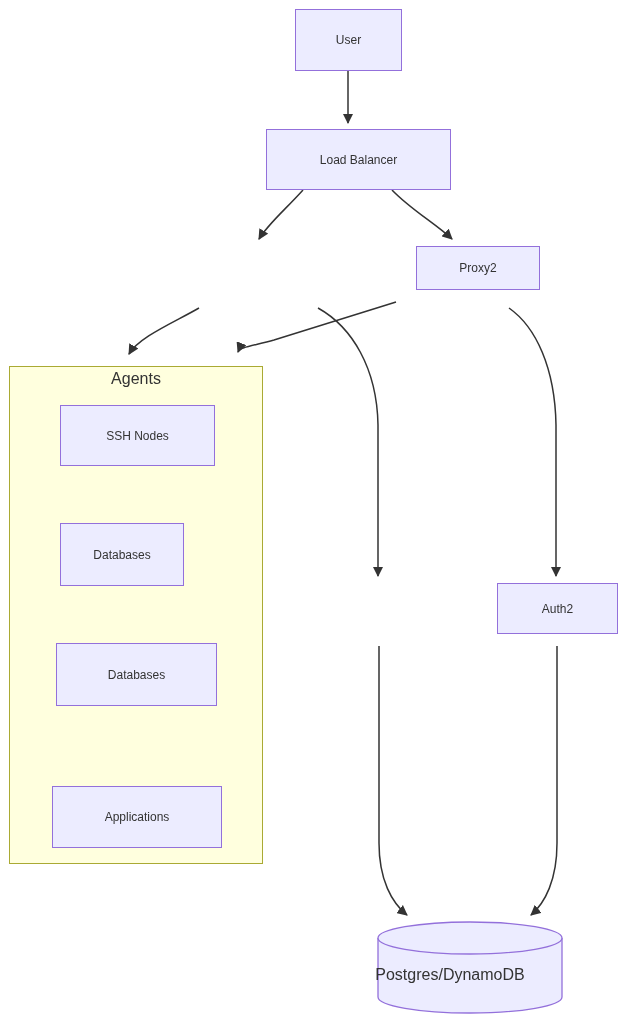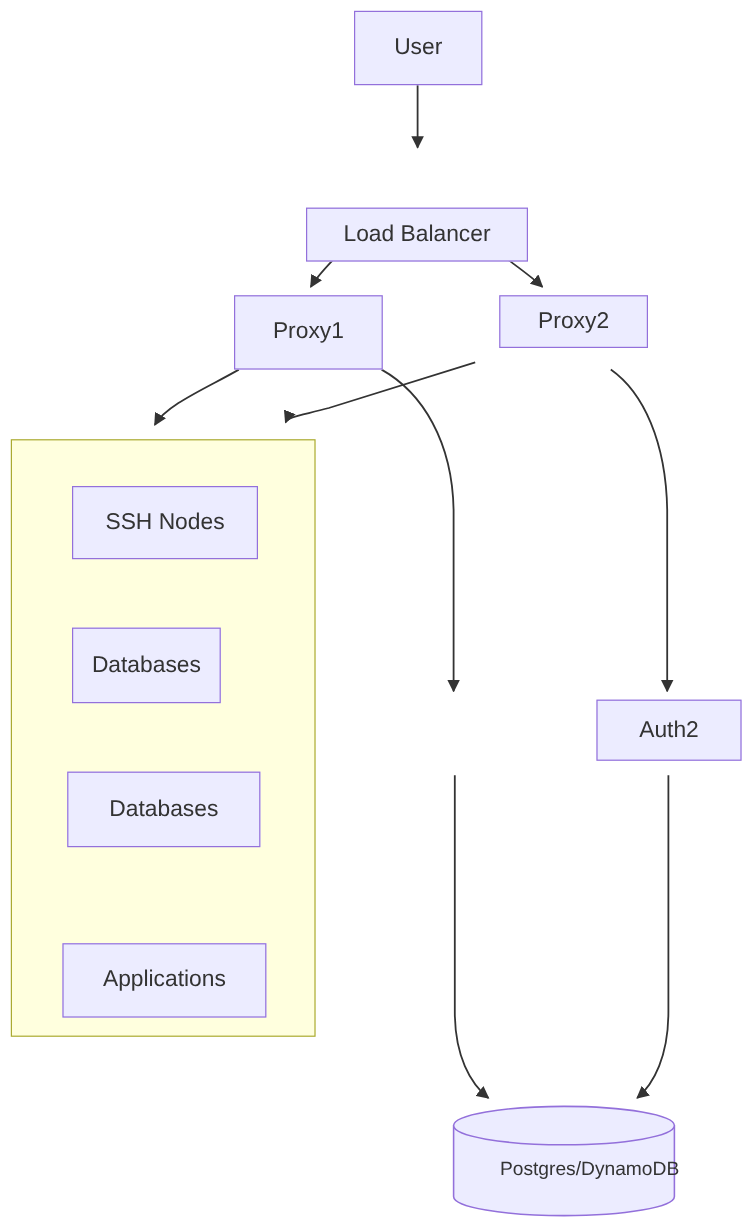--- a/index.html
+++ b/index.html
@@ -31,7 +31,7 @@
     display: flex;
     align-items: center;
     justify-content: center;
-    font-size: 19px;
+    font-size: 12px;
     color: #333333;
     text-align: left;
   }

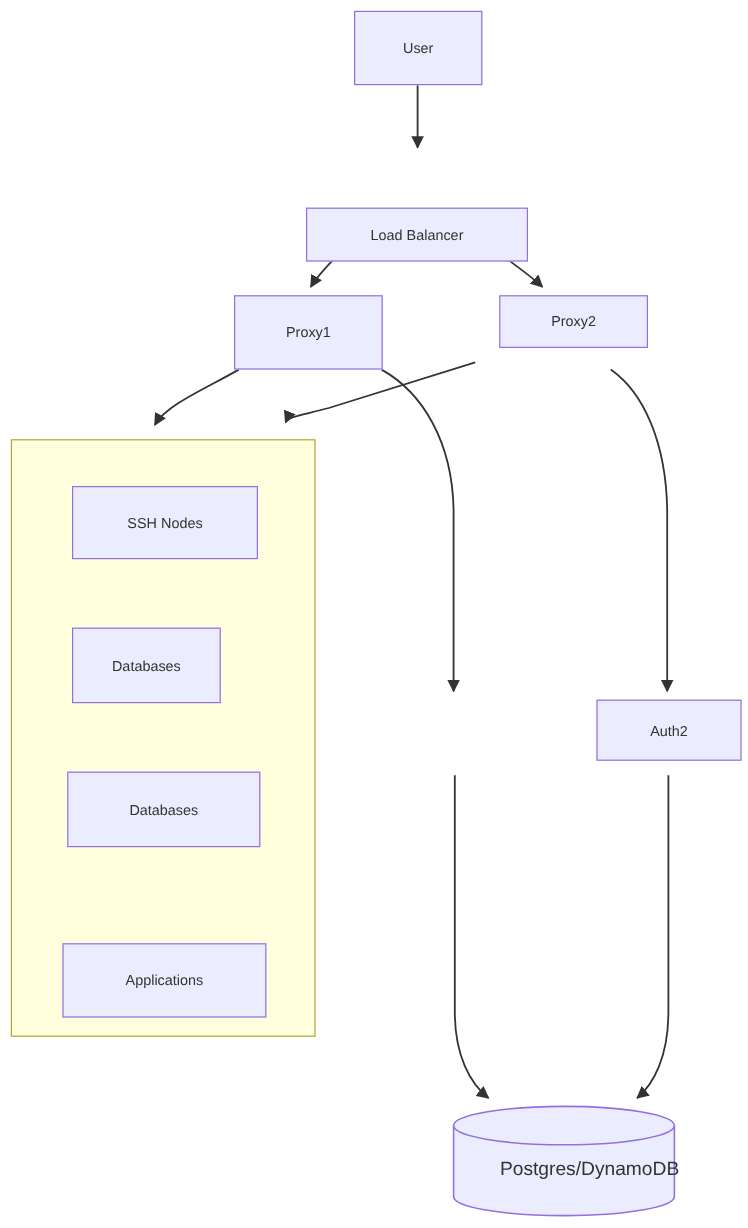--- a/index.html
+++ b/index.html
@@ -91,7 +91,7 @@
     <span>User</span>
   </div>
 
-  <div class="node" style="left:255px; top:129px; width:185px; height:45px;margin-top:44px;">
+  <div class="node" style="left:266px; top:129px; width:185px; height:61px;">
     <span>Load Balancer</span>
   </div>
 

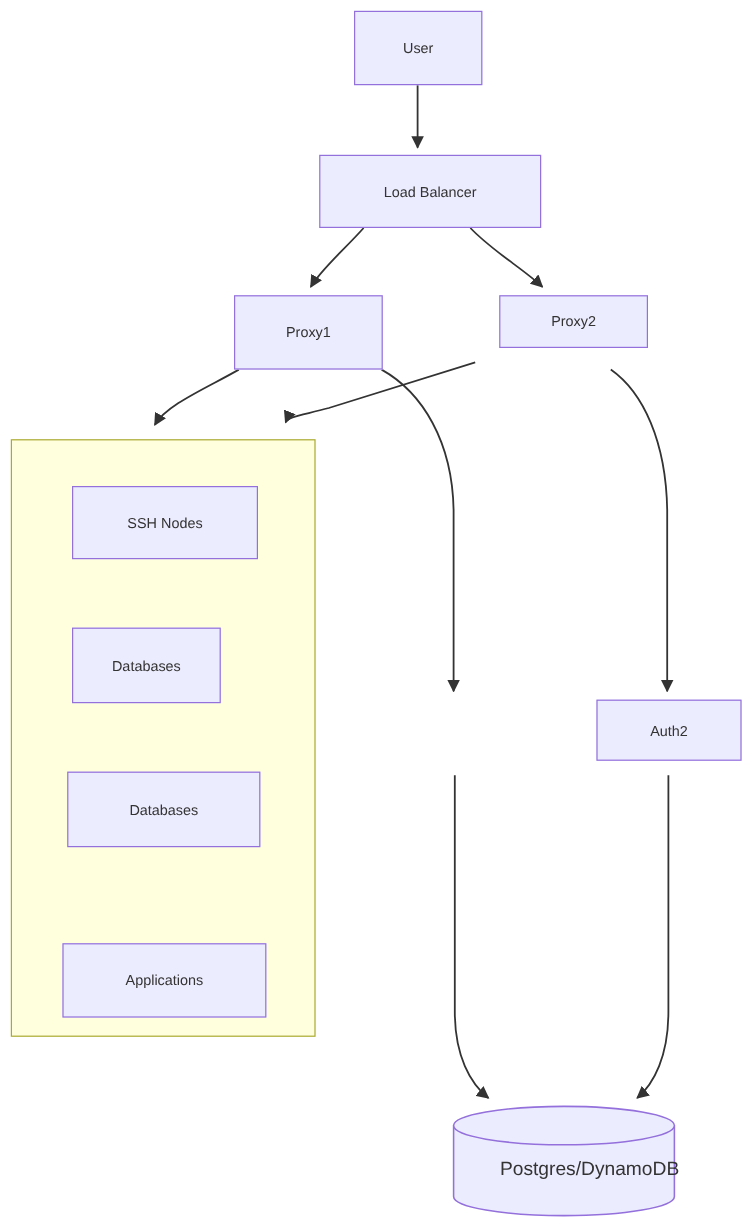--- a/index.html
+++ b/index.html
@@ -95,9 +95,6 @@
     <span>Load Balancer</span>
   </div>
 
-  <div class="node" style="left:195px; top:246px; width:124px; height:62px;">
-    <span>Proxy1</span>
-  </div>
 
   <div class="node" style="left:416px; top:246px; width:124px; height:44px;">
     <span>Proxy2</span>

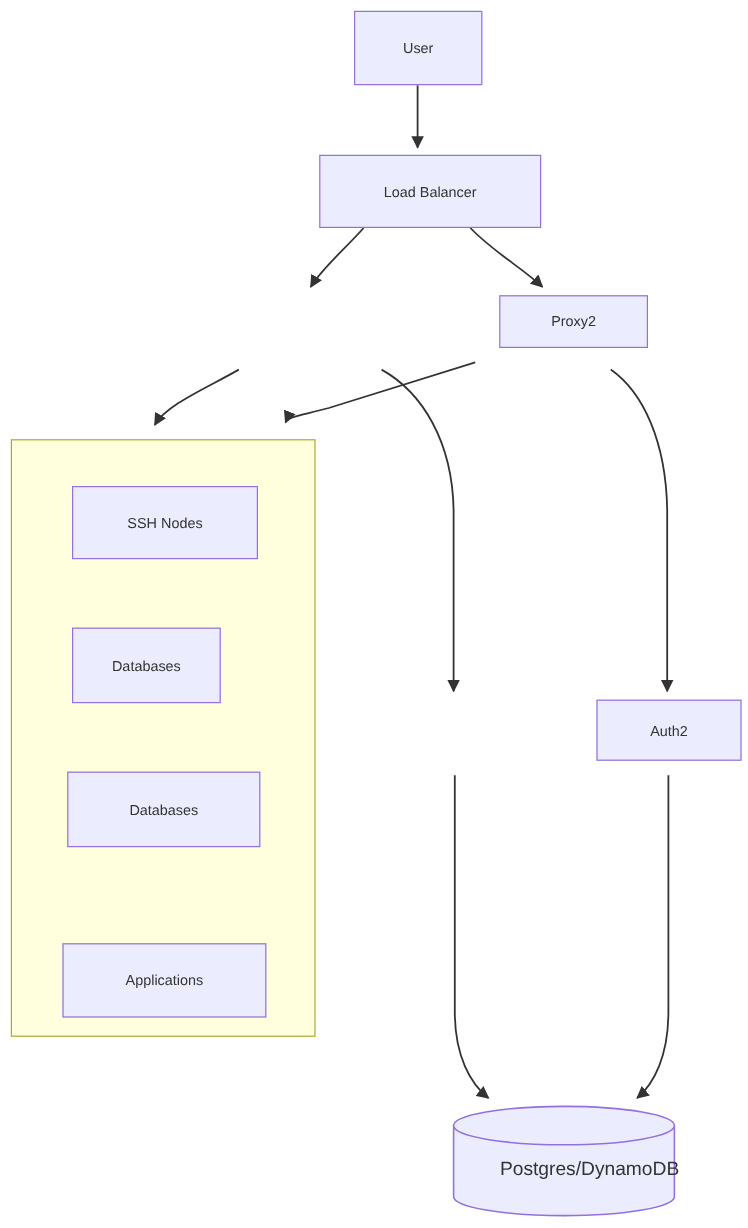--- a/index.html
+++ b/index.html
@@ -61,6 +61,7 @@
 <div class="canvas">
 
   <div class="cluster" style="left:9px; top:366px; width:254px; height:498px;"></div>
+  <div class="cluster-label" style="left:9px; top:370px; width:254px;">Agents</div>
 
   <svg class="edge-layer" width="623" height="1023" viewBox="0 0 623 1023">
     <defs>

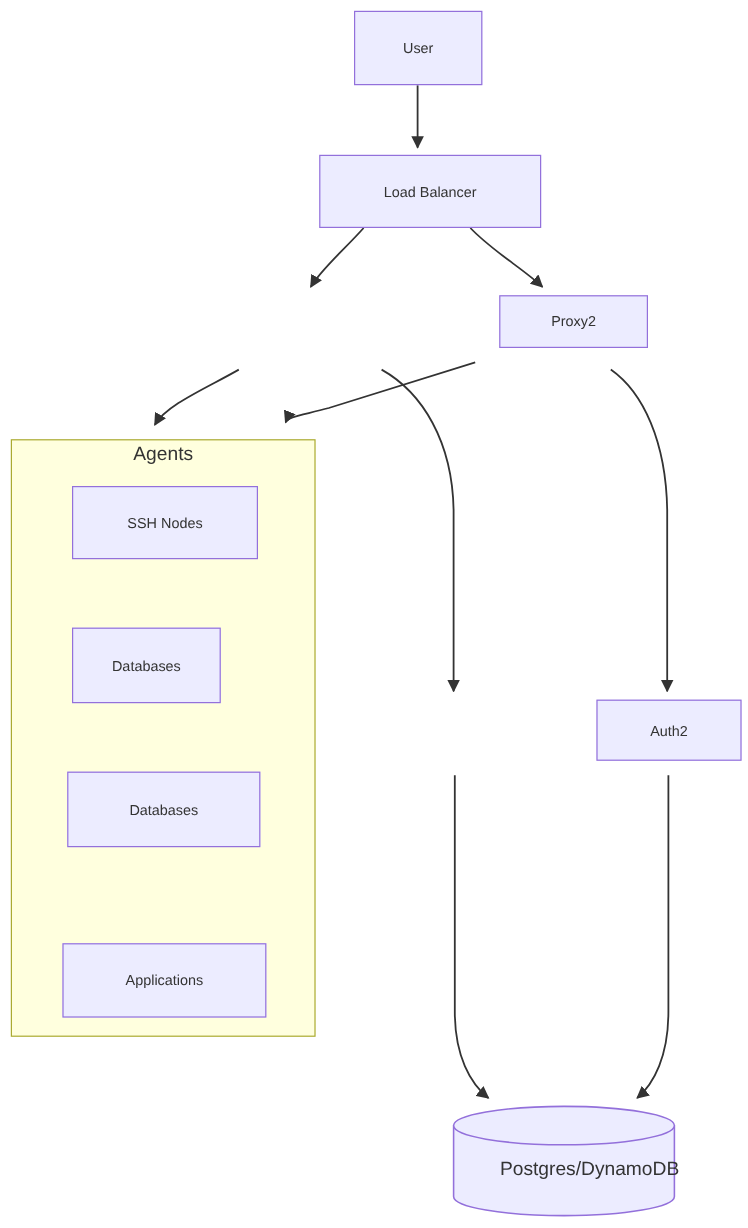--- a/index.html
+++ b/index.html
@@ -122,7 +122,7 @@
     <span>Auth2</span>
   </div>
 
-  <div class="cyl-label" style="left:382px; top:966px; width:184px;text-align:right;">Postgres/DynamoDB</div>
+  <div class="cyl-label" style="left:358px; top:966px; width:184px;">Postgres/DynamoDB</div>
 
 </div>
 

